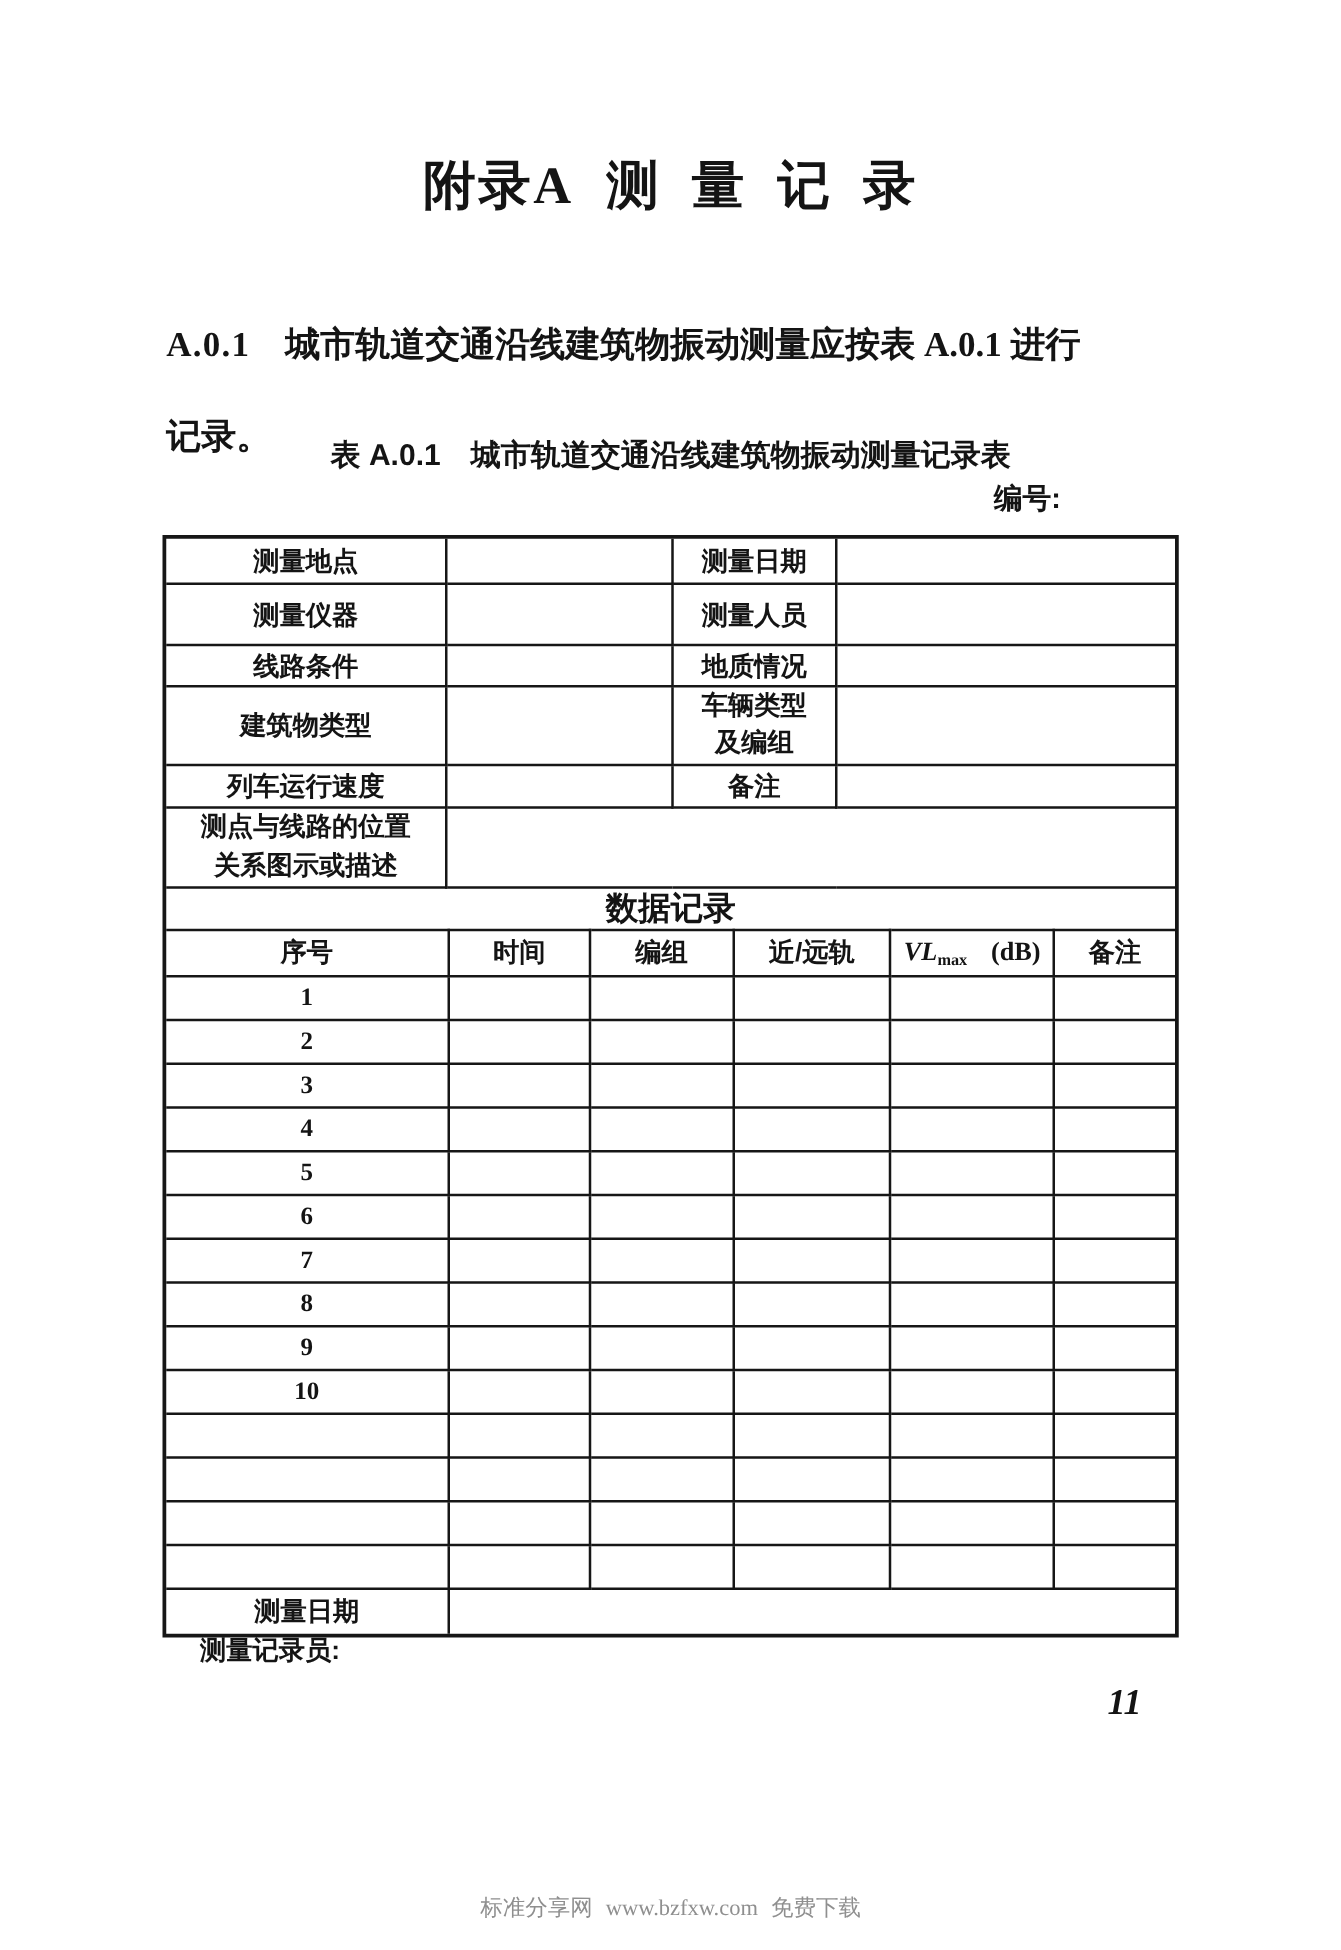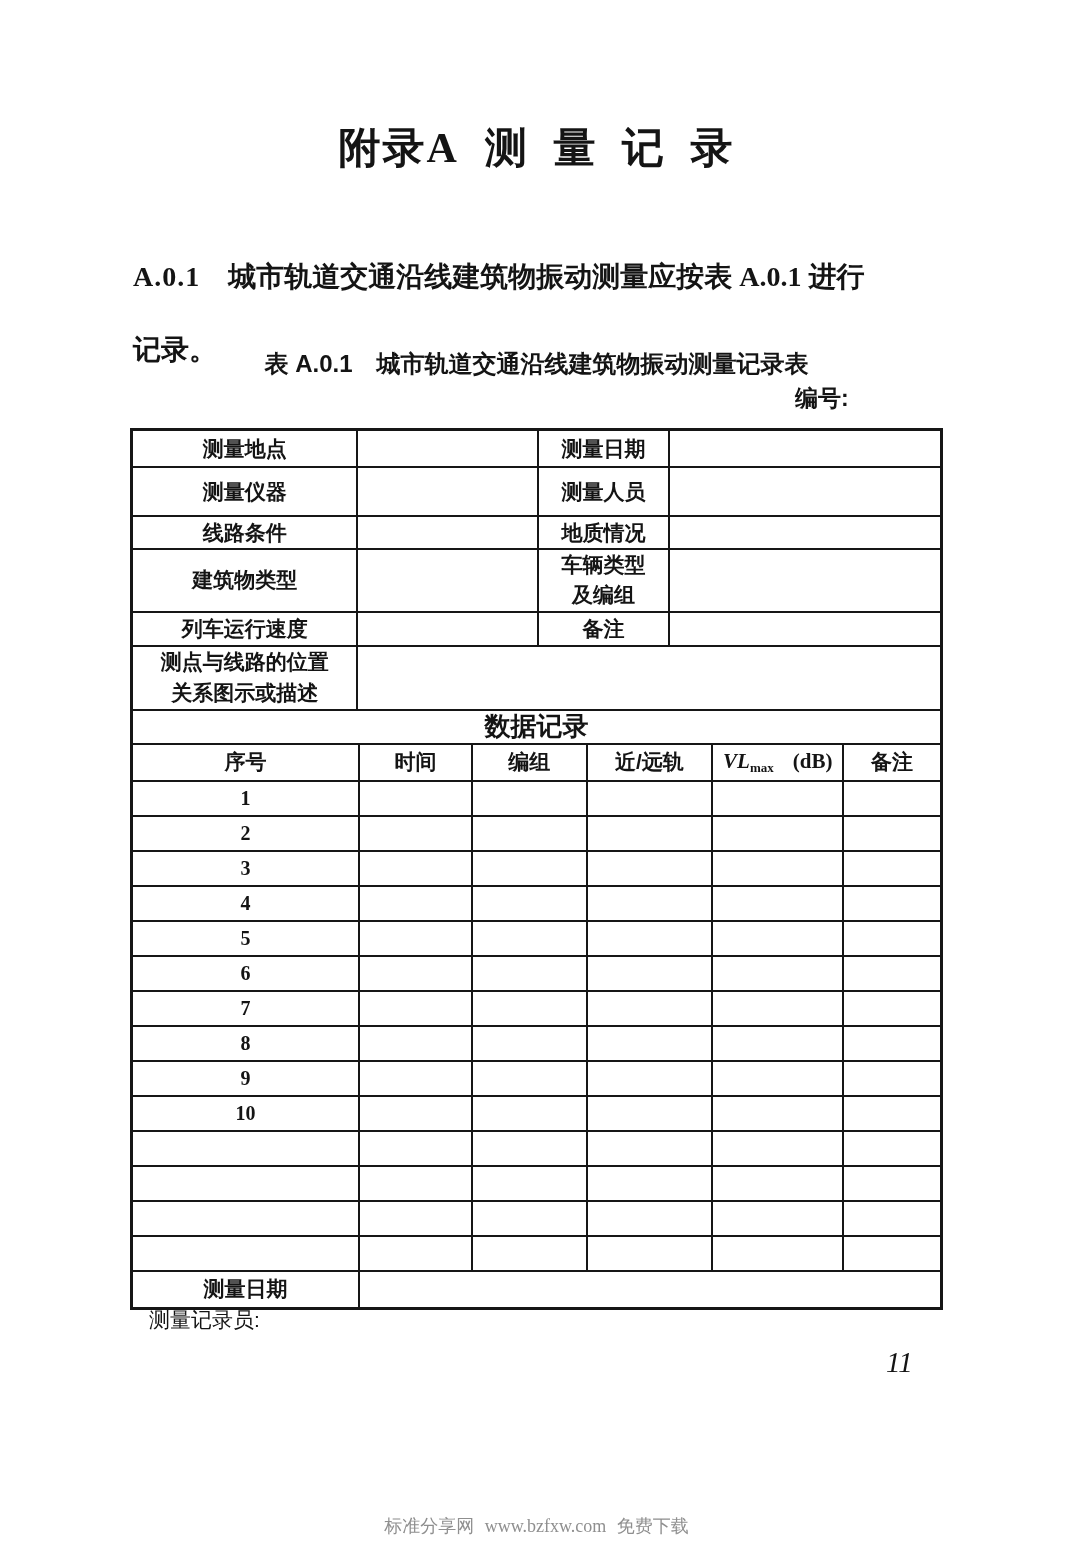--- a/index.html
+++ b/index.html
@@ -112,9 +112,9 @@
 
   .recorder {
     position: absolute;
-    left: 149px; top: 1306px;
+    left: 160px; top: 1306px;
     font-size: 21px;
-    font-weight: 400;
+    font-weight: 700;
   }
 
   .pagenum {

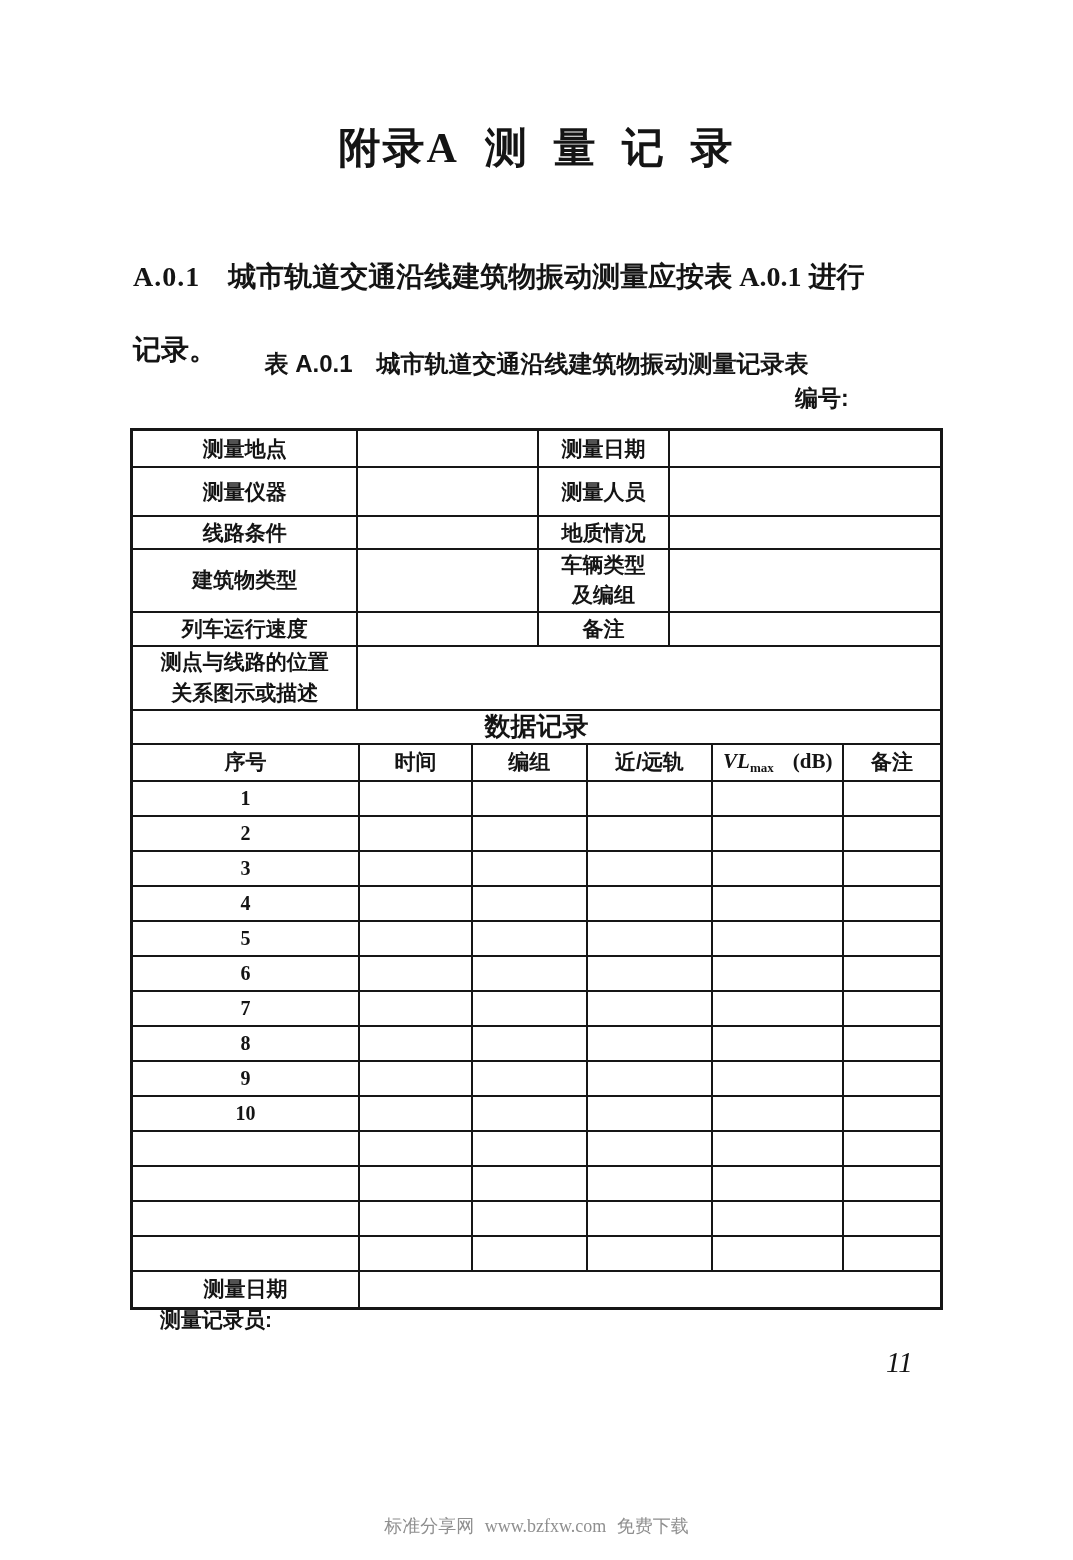--- a/index.html
+++ b/index.html
@@ -122,7 +122,7 @@
     left: 886px; top: 1346px;
     font-family: "Liberation Serif", serif;
     font-style: italic;
-    font-weight: 400;
+    font-weight: 700;
     font-size: 29px;
   }
 

